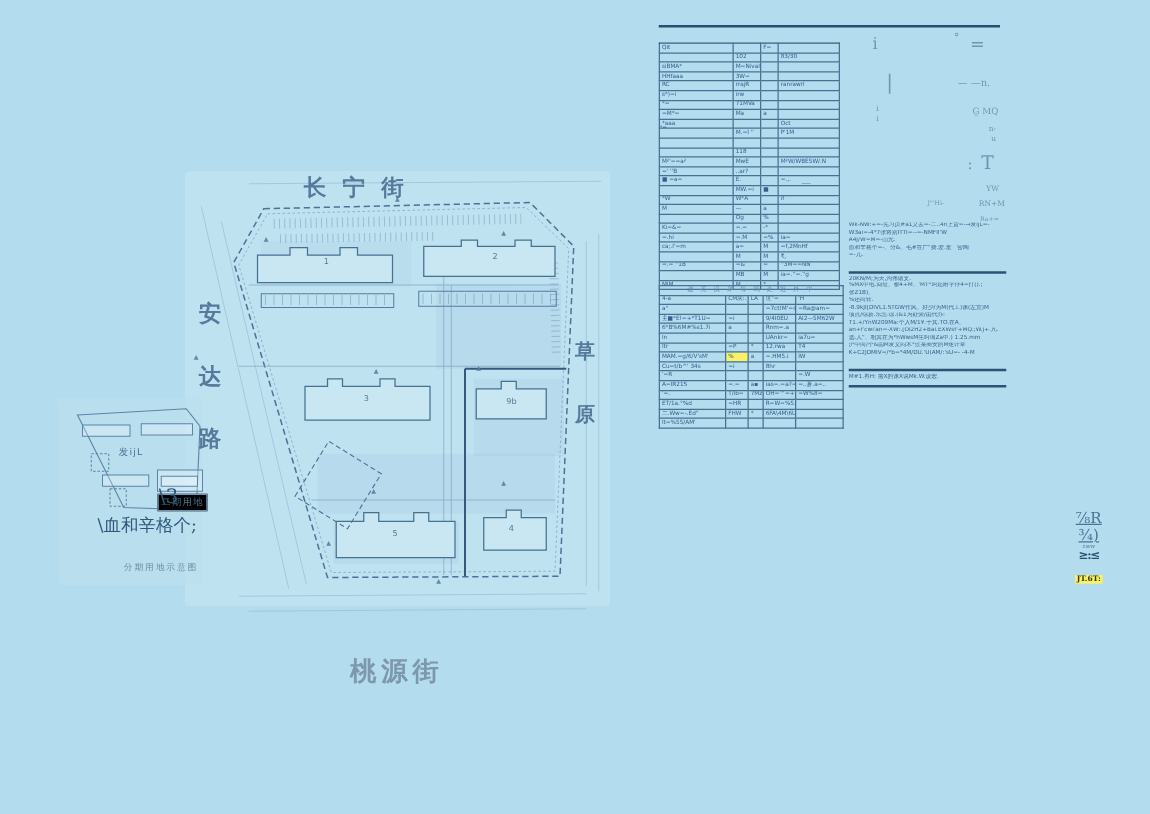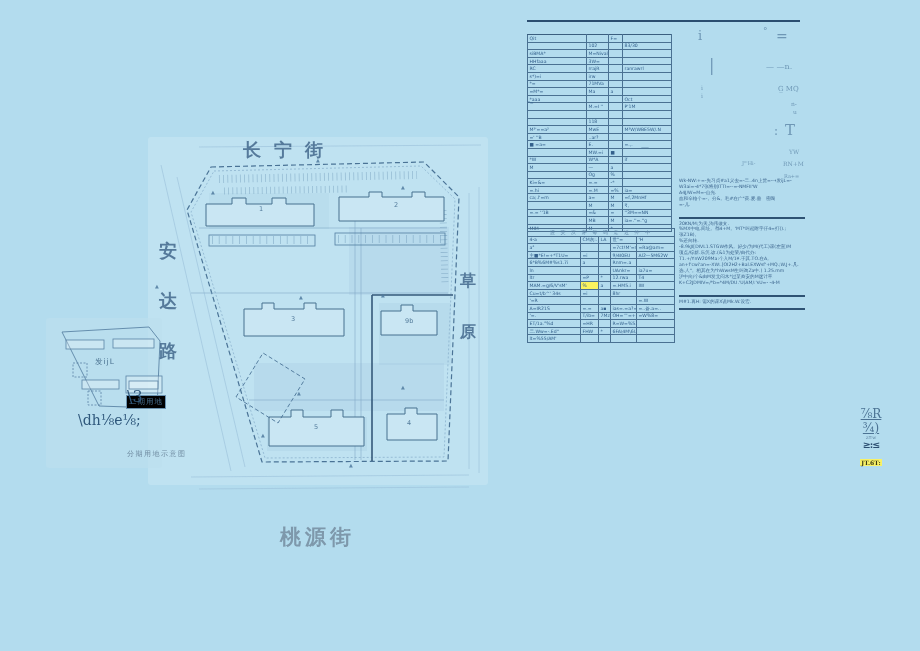--- a/index.html
+++ b/index.html
@@ -154,7 +154,7 @@
     <div class="abs inset-label inset-phase2" style="left:77px;top:260px;">二期用地</div>
     <div class="abs inset-caption" style="left:50px;top:314px;">分期用地示意图</div>
     <div class="abs ov-mark" style="left:78px;top:252px;font-size:16px;">\3</div>
-    <div class="abs ov-mark" style="left:29px;top:277px;font-size:14px;">\dh⅛e⅛;</div>
+    <div class="abs ov-mark" style="left:29px;top:277px;font-size:14px;">\血和辛格个;</div>
 
     <div id="map-marks">
         <span class="abs bmark" style="left: 210px; top: 70px;">1</span>

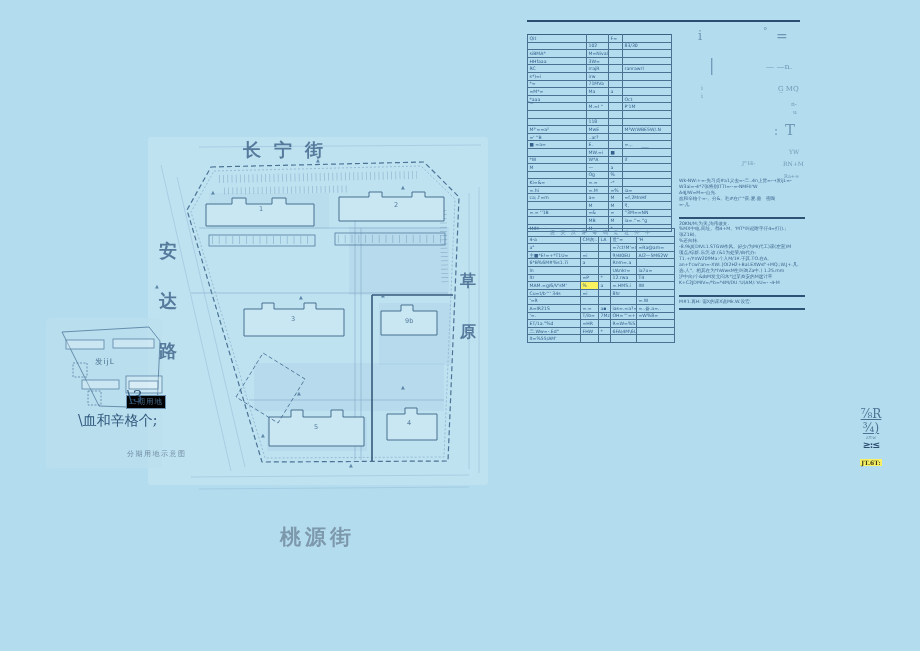--- a/index.html
+++ b/index.html
@@ -19,7 +19,7 @@
   .street-bottom{left:231px;top:388px;font-size:21px;letter-spacing:4px;color:#7e98ab;font-weight:bold;text-align:center;}
   .inset-label{font-size:7.5px;color:#49708f;letter-spacing:1px;}
   .inset-phase2{background:#000000;border:0.8px solid #6b93b1;padding:1px 2px;}
-  .inset-caption{font-size:7px;color:#6f8ba1;letter-spacing:1.5px;margin-left:28px;}
+  .inset-caption{font-size:7px;color:#6f8ba1;letter-spacing:1.5px;}
   .ov-mark{font-family:"DejaVu Serif",serif;color:#2f587c;}
   .bmark{font-size:6.5px;color:#3f698c;opacity:.85;}
   .tri{color:#4f7a9e;font-size:5px;opacity:.85;}

